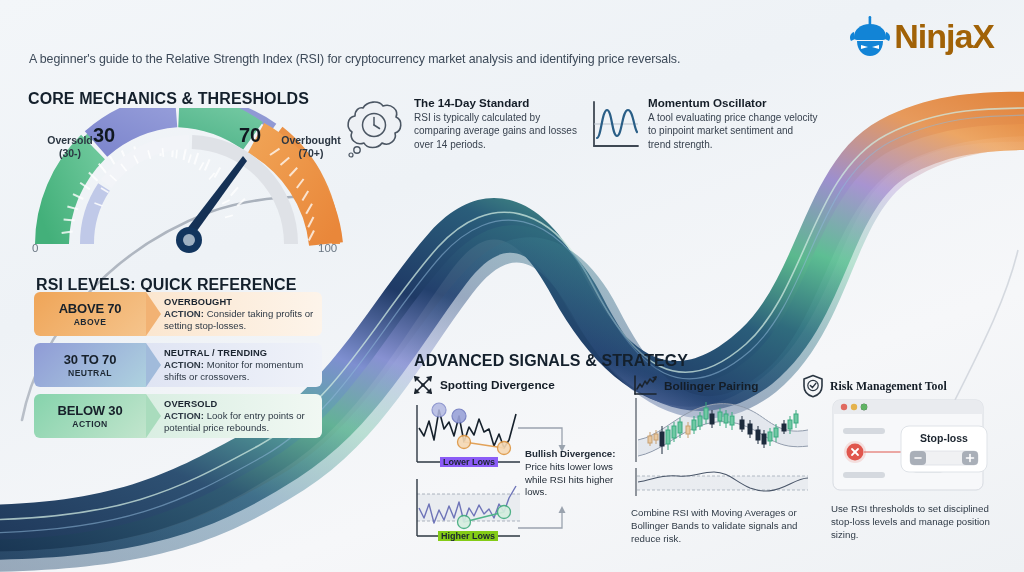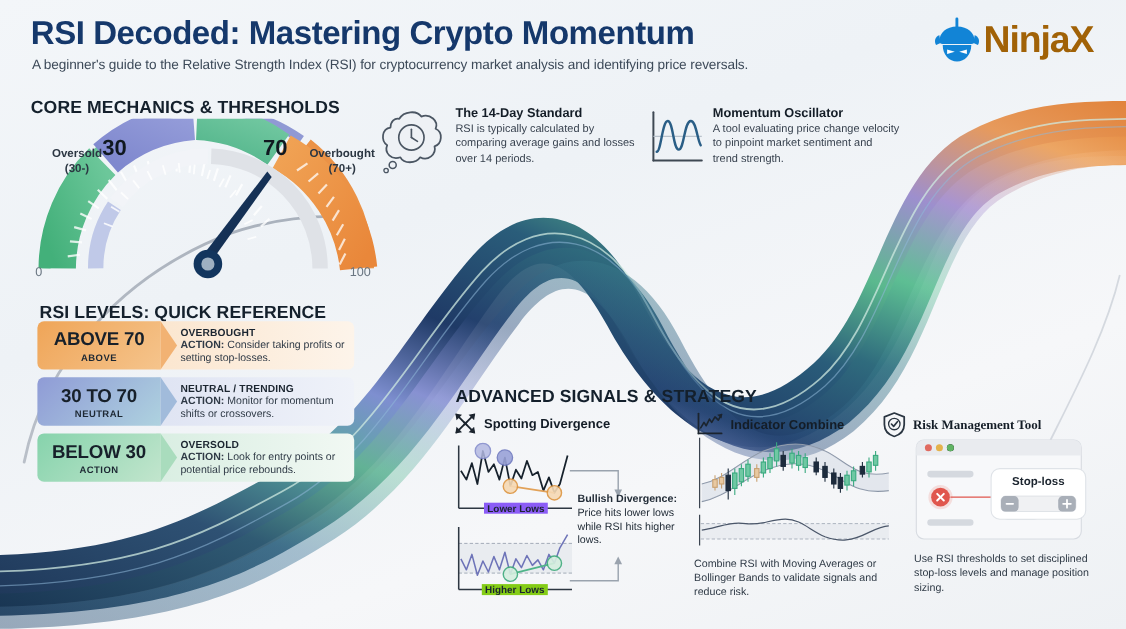--- a/index.html
+++ b/index.html
@@ -216,7 +216,6 @@
     <path d="M 955 400 C 980 350, 1006 300, 1018 250" fill="none" stroke="#c6ccd4" stroke-width="1.6" opacity="0.7"></path>
   </svg>
 
-  <div class="title">RSI Decoded: Mastering Crypto Momentum</div>
   <div class="subtitle">A beginner's guide to the Relative Strength Index (RSI) for cryptocurrency market analysis and identifying price reversals.</div>
 
   <div class="logo">

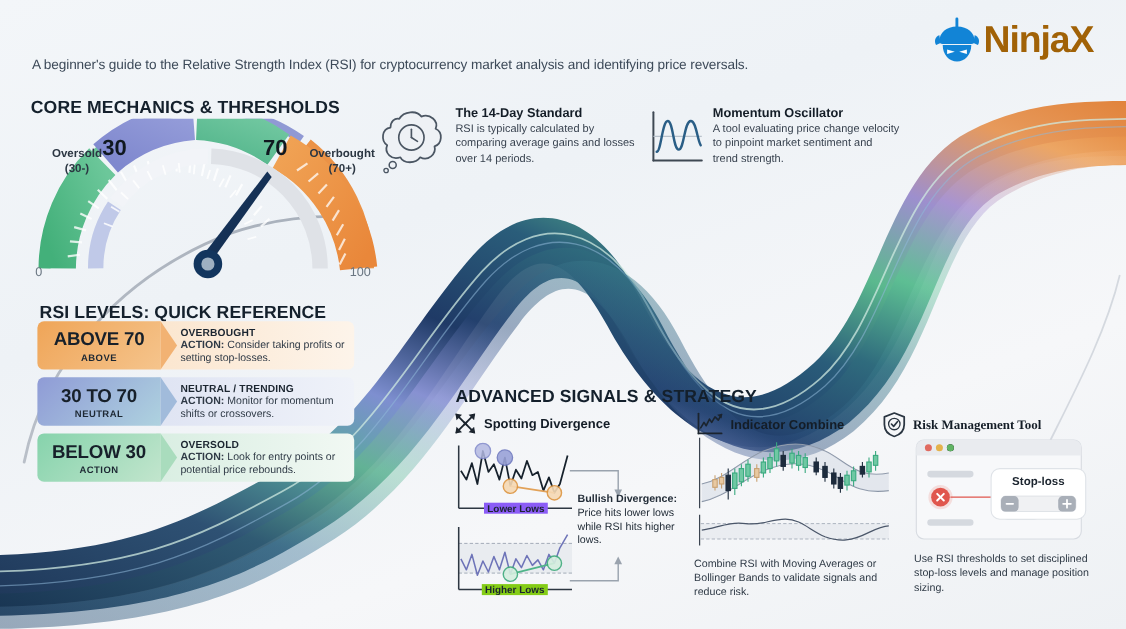--- a/index.html
+++ b/index.html
@@ -67,7 +67,7 @@
     border-top:22px solid transparent; border-bottom:22px solid transparent;
     border-left:15px solid currentColor;
   }
-  .lvl-tag-main { font-size:17px; font-weight:bold; color:#17202a; letter-spacing:-0.2px; }
+  .lvl-tag-main { font-size:13px; font-weight:bold; color:#17202a; letter-spacing:-0.2px; }
   .lvl-tag-sub  { font-size:8.6px; font-weight:bold; color:#1d2833; letter-spacing:0.4px; margin-top:1px;}
   .lvl-body {
     position:absolute; left:108px; top:0; right:0; height:44px;

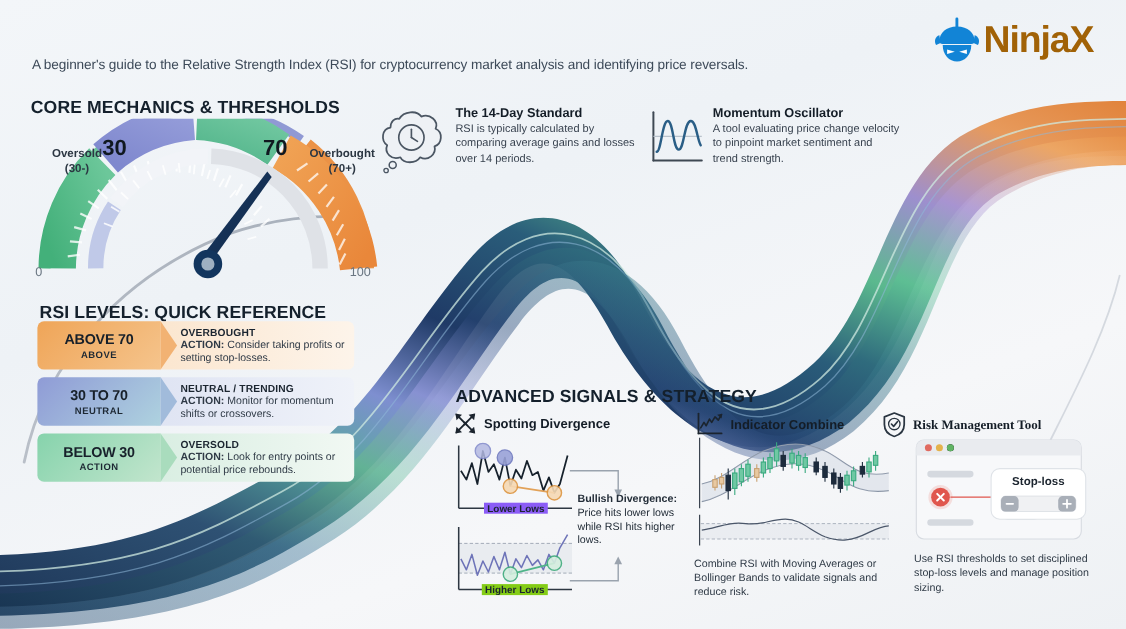--- a/index.html
+++ b/index.html
@@ -479,7 +479,7 @@
         <polyline points="5,15 8,10 10,13 13,7 15,10 18,5 21,8 24,3" fill="none" stroke="#1b242e" stroke-width="1.5" stroke-linejoin="round" stroke-linecap="round"></polyline>
         <path d="M 20 3 L 24.5 2.2 L 24 6.5 Z" fill="#1b242e"></path>
       </svg>
-      <span class="sub-title">Indicator Combine</span>
+      <span class="sub-title">Bollinger Pairing</span>
     </div>
   </div>
 

